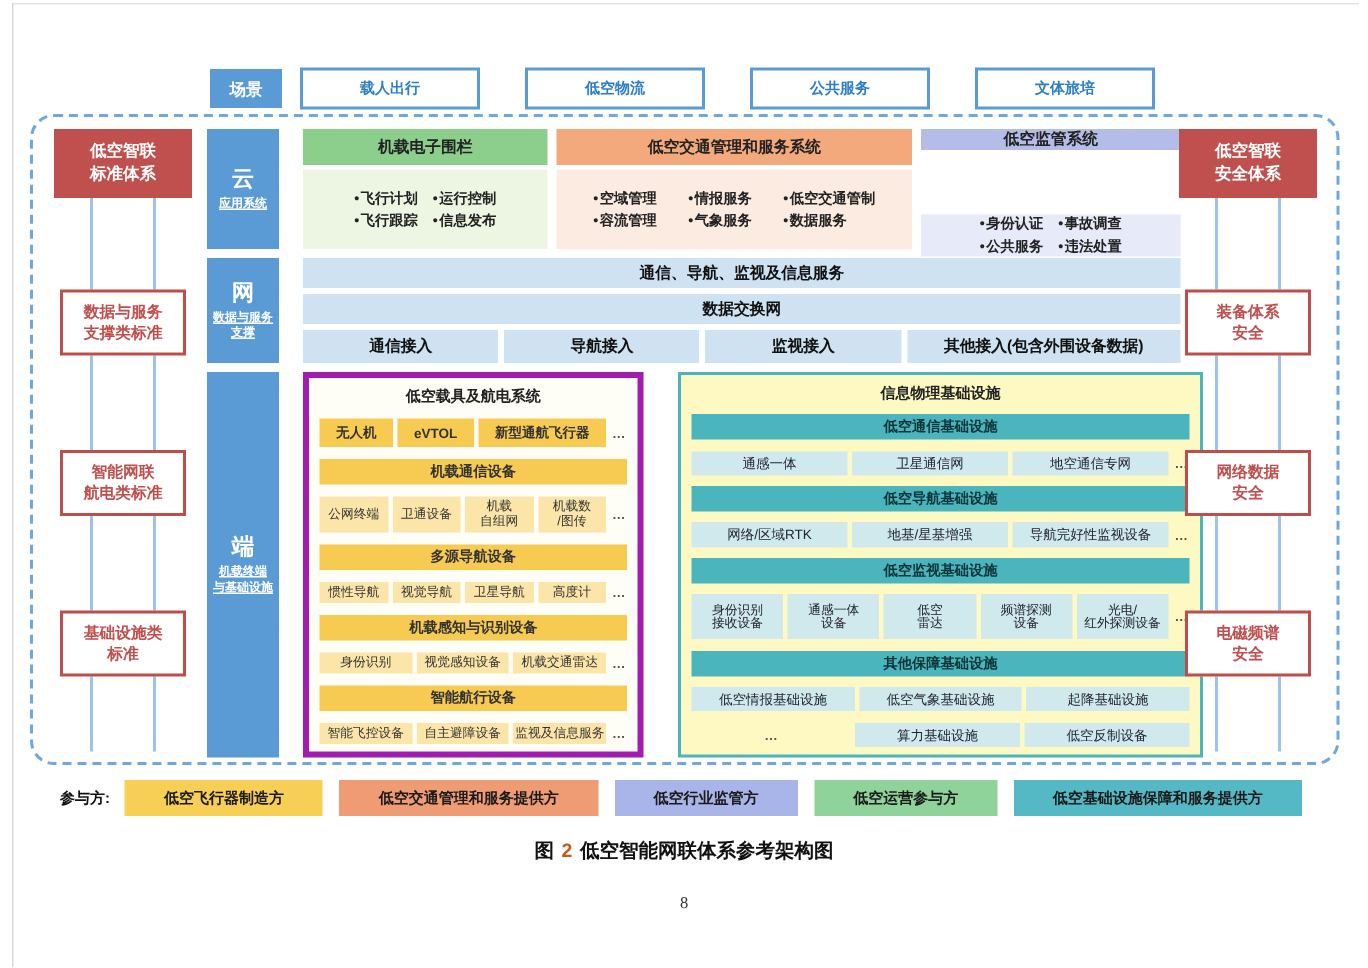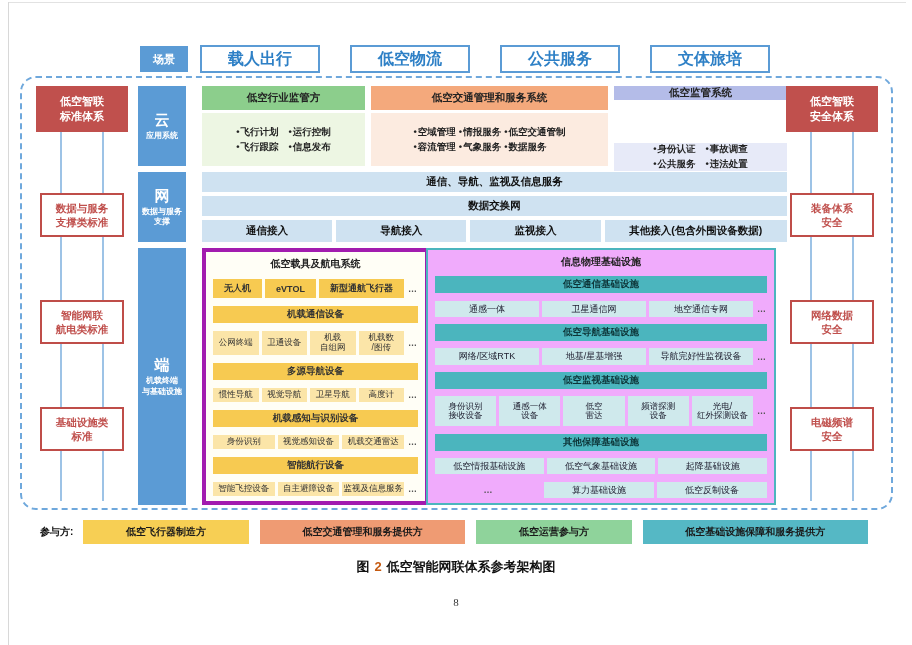--- a/index.html
+++ b/index.html
@@ -12,7 +12,7 @@
   .scn-label{position:absolute;left:140px;top:46px;width:48px;height:26px;background:#5b9bd5;
              color:#fff;font-weight:bold;font-size:11px;display:flex;align-items:center;justify-content:center;}
   .scn-boxes{position:absolute;left:200px;top:45px;width:570px;height:28px;display:flex;justify-content:space-between;}
-  .scn-box{width:120px;border:2px solid #5b9bd5;color:#2e80c6;font-weight:bold;font-size:16px;
+  .scn-box{width:120px;border:2px solid #5b9bd5;color:#2e80c6;font-weight:bold;font-size:10px;
            display:flex;align-items:center;justify-content:center;background:#fff;box-sizing:border-box;}
 
   

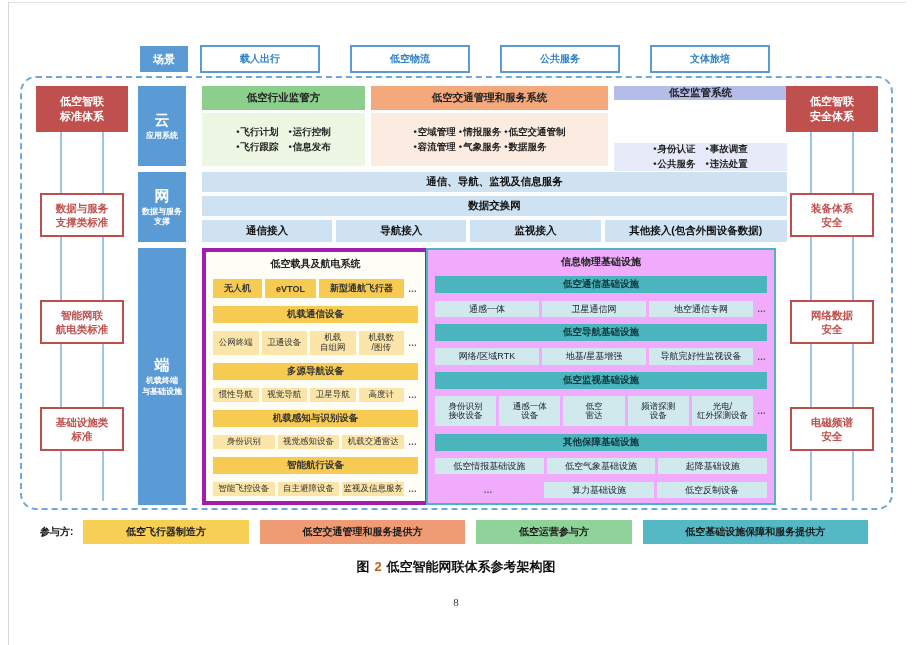--- a/index.html
+++ b/index.html
@@ -145,7 +145,7 @@
       </div>
       <div class="systems">
         <div class="sys sys-g">
-          <div class="sys-h">低空行业监管方</div>
+          <div class="sys-h">机载电子围栏</div>
           <div class="sys-b">
               <div class="sys-item">飞行计划</div>
               <div class="sys-item">运行控制</div>

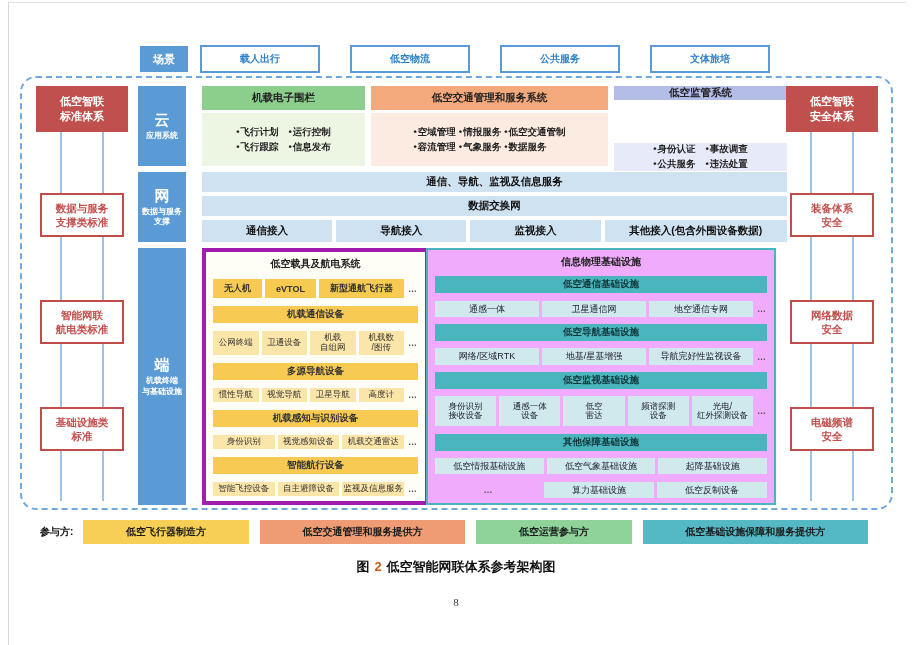--- a/index.html
+++ b/index.html
@@ -36,7 +36,7 @@
   .lay-label{position:absolute;left:0;width:48px;background:#5b9bd5;color:#fff;display:flex;flex-direction:column;
              align-items:center;justify-content:center;text-align:center;box-sizing:border-box;}
   .lay-big{font-size:15px;font-weight:bold;line-height:1.2;}
-  .lay-sub{font-size:8px;font-weight:bold;white-space:pre-line;line-height:1.3;margin-top:2px;}
+  .lay-sub{font-size:8px;font-weight:bold;white-space:pre-line;line-height:1.3;margin-top:2px;text-decoration:underline;}
 
   .row-cloud{position:absolute;top:0;left:0;width:649px;height:80px;}
   .row-cloud .lay-label{top:0;height:80px;}

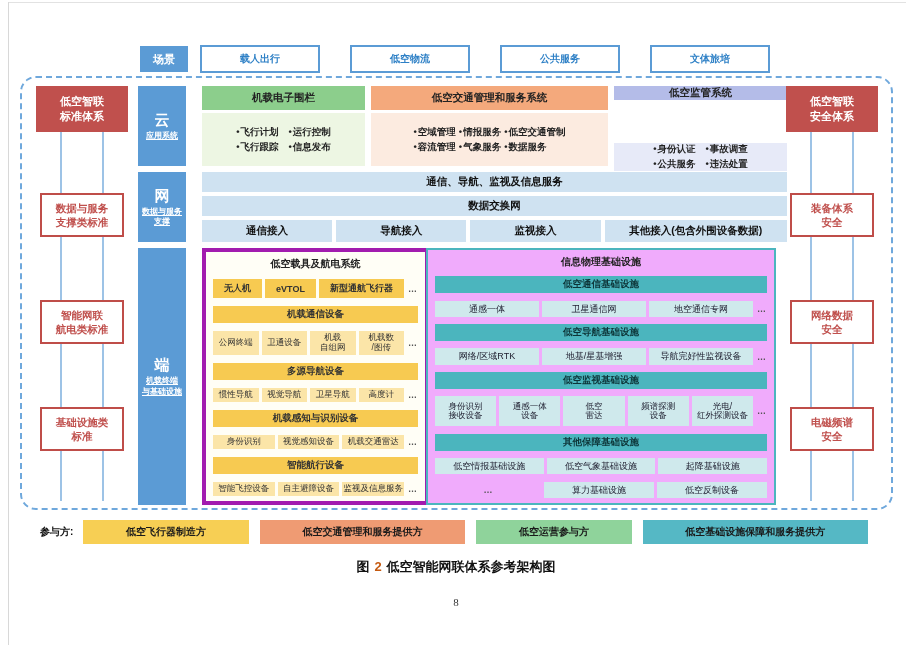--- a/index.html
+++ b/index.html
@@ -47,7 +47,7 @@
   .sys-b{flex:1;margin-top:3px;display:grid;align-content:center;justify-content:center;column-gap:10px;row-gap:2px;
          font-size:9.5px;font-weight:bold;color:#222;}
   .sys-g .sys-h{background:#8cce8c;} .sys-g .sys-b{background:#edf6e3;grid-template-columns:auto auto;}
-  .sys-o .sys-h{background:#f4a97c;} .sys-o .sys-b{background:#fcebe0;grid-template-columns:auto auto auto;column-gap:3px;}
+  .sys-o .sys-h{background:#f4a97c;} .sys-o .sys-b{background:#fcebe0;grid-template-columns:auto auto auto;column-gap:21px;}
   .sys-p .sys-h{background:#b4bce8;} .sys-p .sys-b{background:#e7eaf8;grid-template-columns:auto auto;}
   .sys-item::before{content:"•";margin-right:1px;}
 

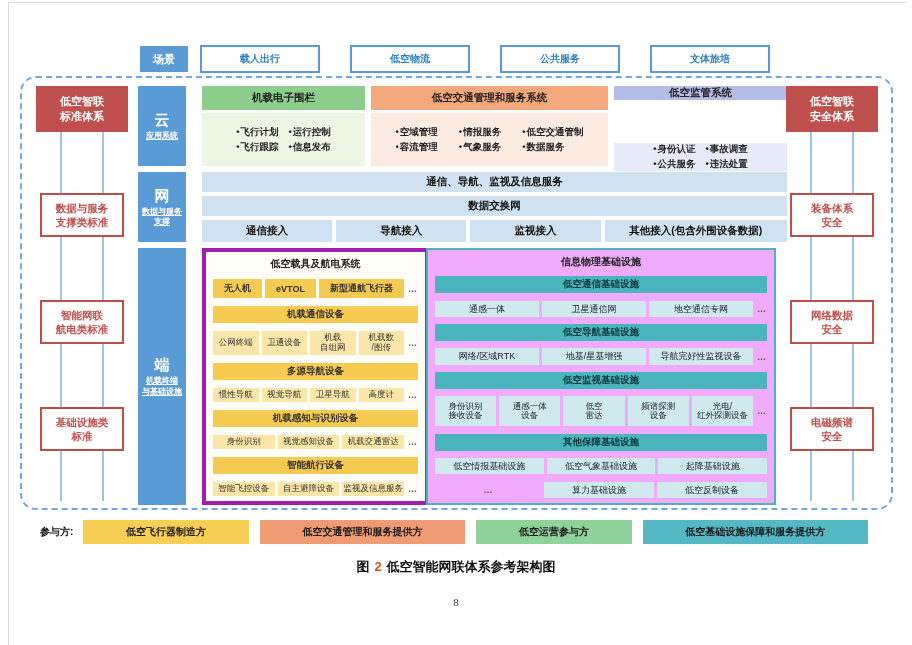--- a/index.html
+++ b/index.html
@@ -66,7 +66,7 @@
   .panel{position:absolute;top:0;height:257px;box-sizing:border-box;display:flex;flex-direction:column;
          justify-content:space-between;padding:5px 7px;}
   .panel-y{left:64px;width:227px;border:4px solid #a21caf;background:#fffef6;}
-  .panel-t{left:288px;width:350px;border:2px solid #4bb5be;background:#f0abfc;}
+  .panel-t{left:314px;width:350px;border:2px solid #4bb5be;background:#fef9c3;}
   .ptitle{text-align:center;font-weight:bold;font-size:10px;color:#222;}
   .yrow,.trow{display:flex;gap:3px;align-items:stretch;}
   .ysec-h{background:#f7ca51;text-align:center;font-weight:bold;font-size:9.5px;color:#333;padding:2px 0;}

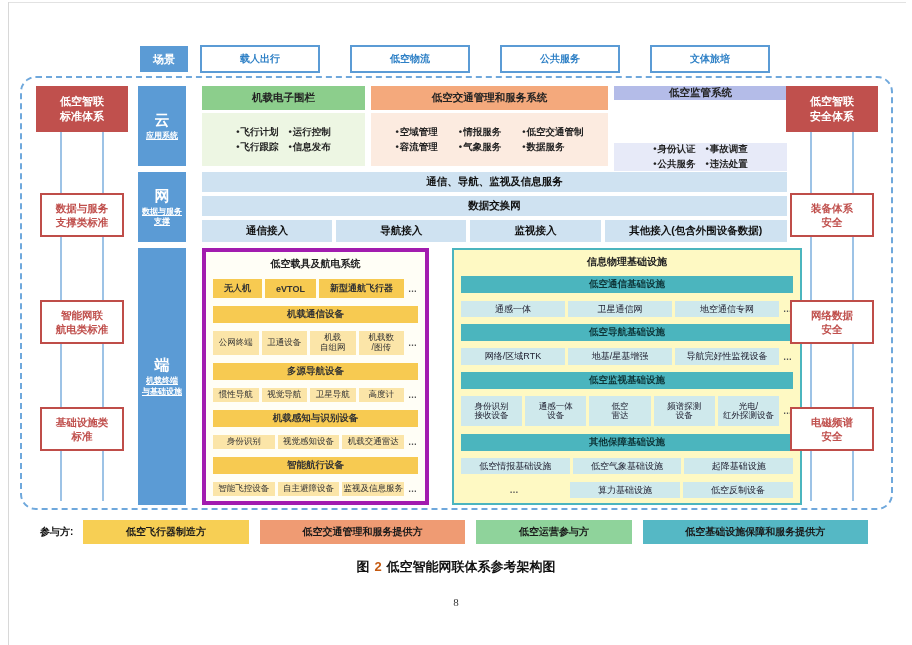--- a/index.html
+++ b/index.html
@@ -292,6 +292,7 @@
     <span class="parts-label">参与方:</span>
     <span class="part p1">低空飞行器制造方</span>
     <span class="part p2">低空交通管理和服务提供方</span>
+    <span class="part p3">低空行业监管方</span>
     <span class="part p4">低空运营参与方</span>
     <span class="part p5">低空基础设施保障和服务提供方</span>
   </div>

